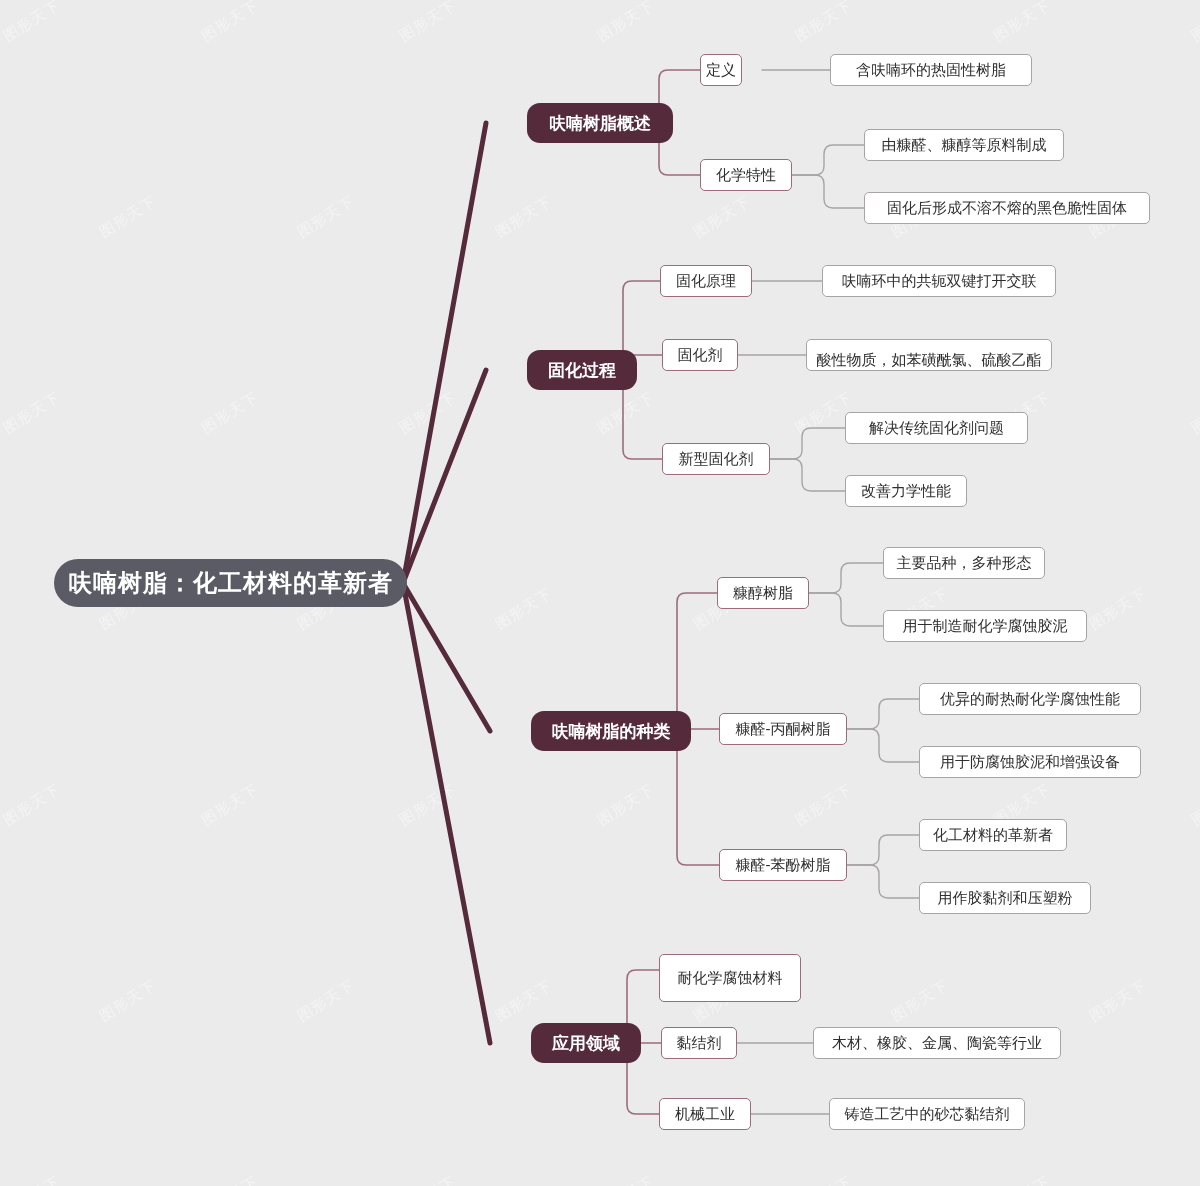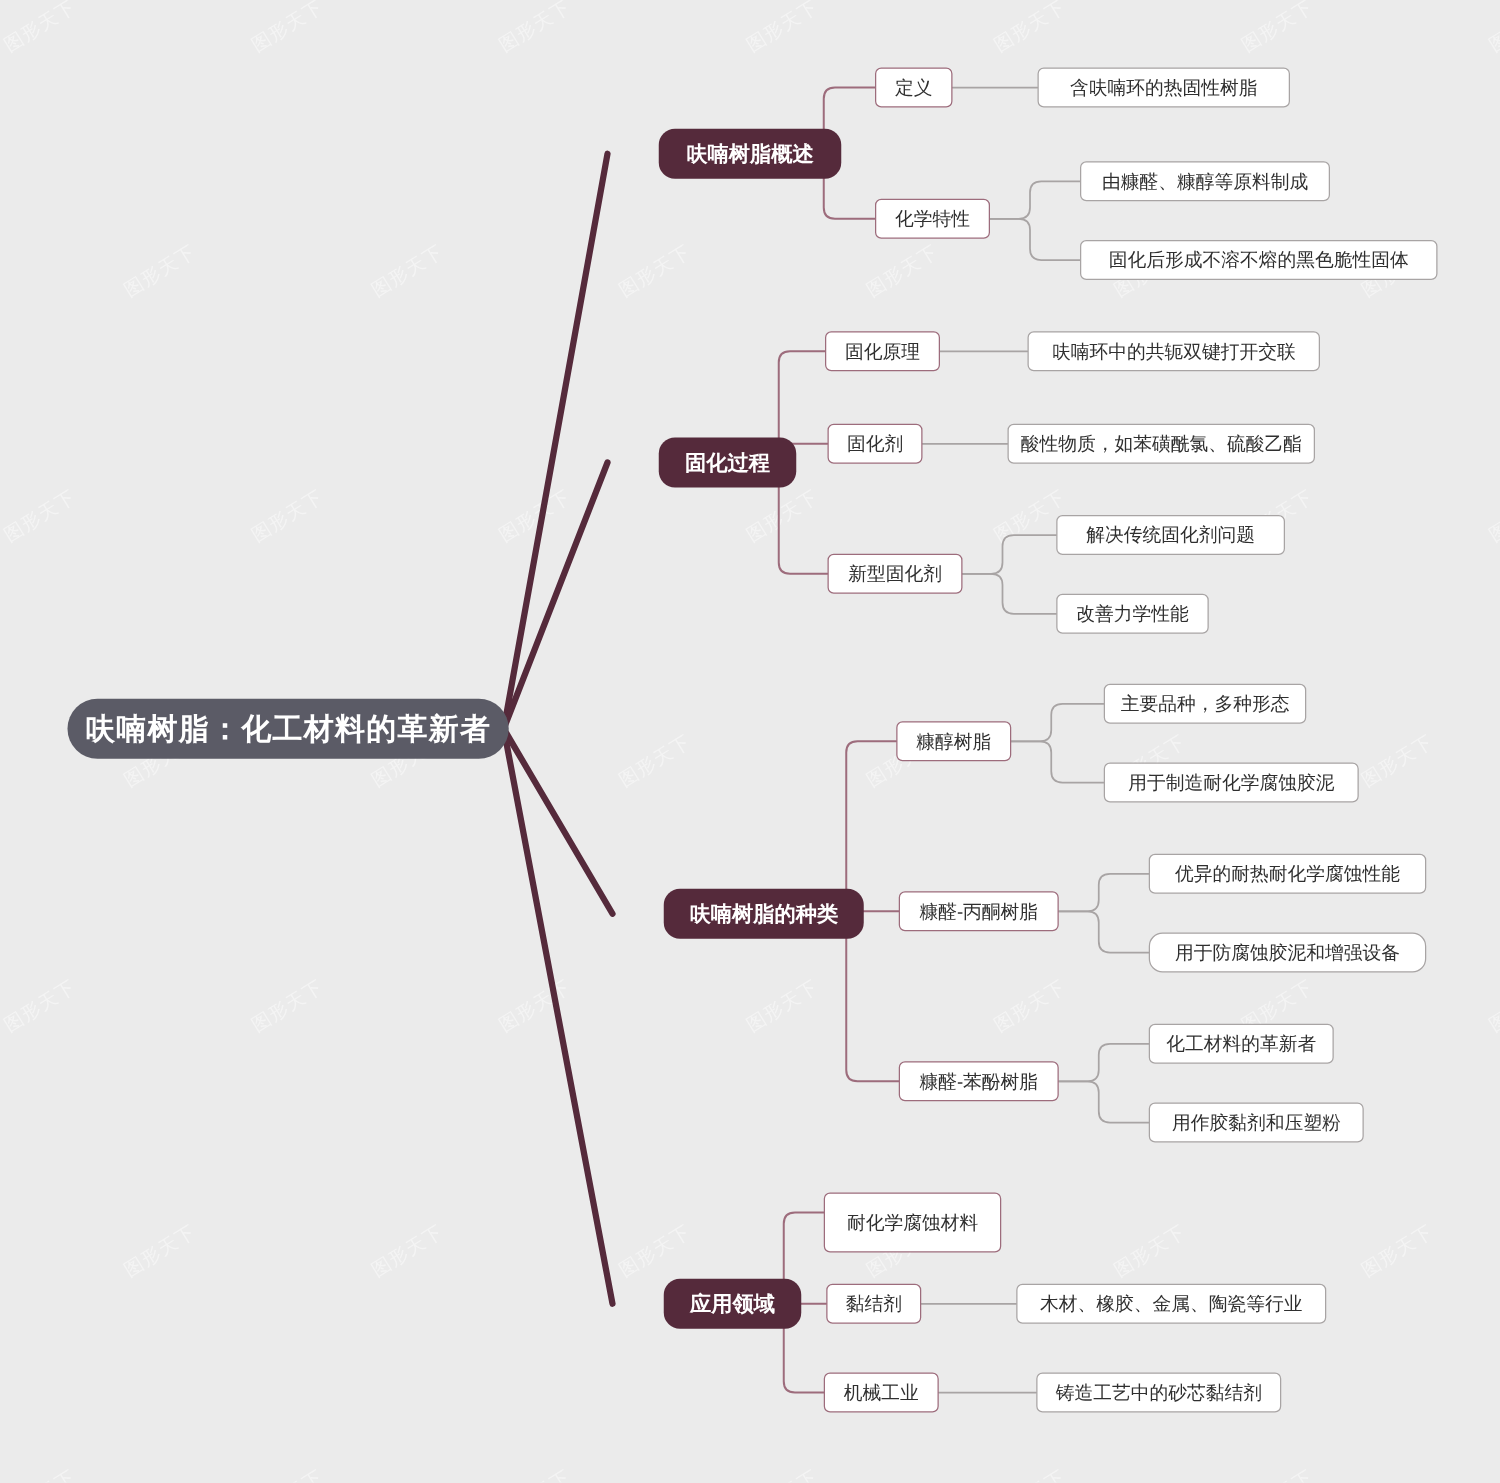--- a/index.html
+++ b/index.html
@@ -137,7 +137,7 @@
       <div class="node n-branch" style="left: 483px; top: 103px; width: 146px; height: 40px;">
         <span>呋喃树脂概述</span>
       </div>
-      <div class="node n-l2" style="left: 700px; top: 54px; width: 62px; height: 32px;">
+      <div class="node n-l2" style="left: 700px; top: 54px; width: 42px; height: 32px;">
         <span>定义</span>
       </div>
       <div class="node n-l3" style="left: 830px; top: 54px; width: 202px; height: 32px; text-align: right;">

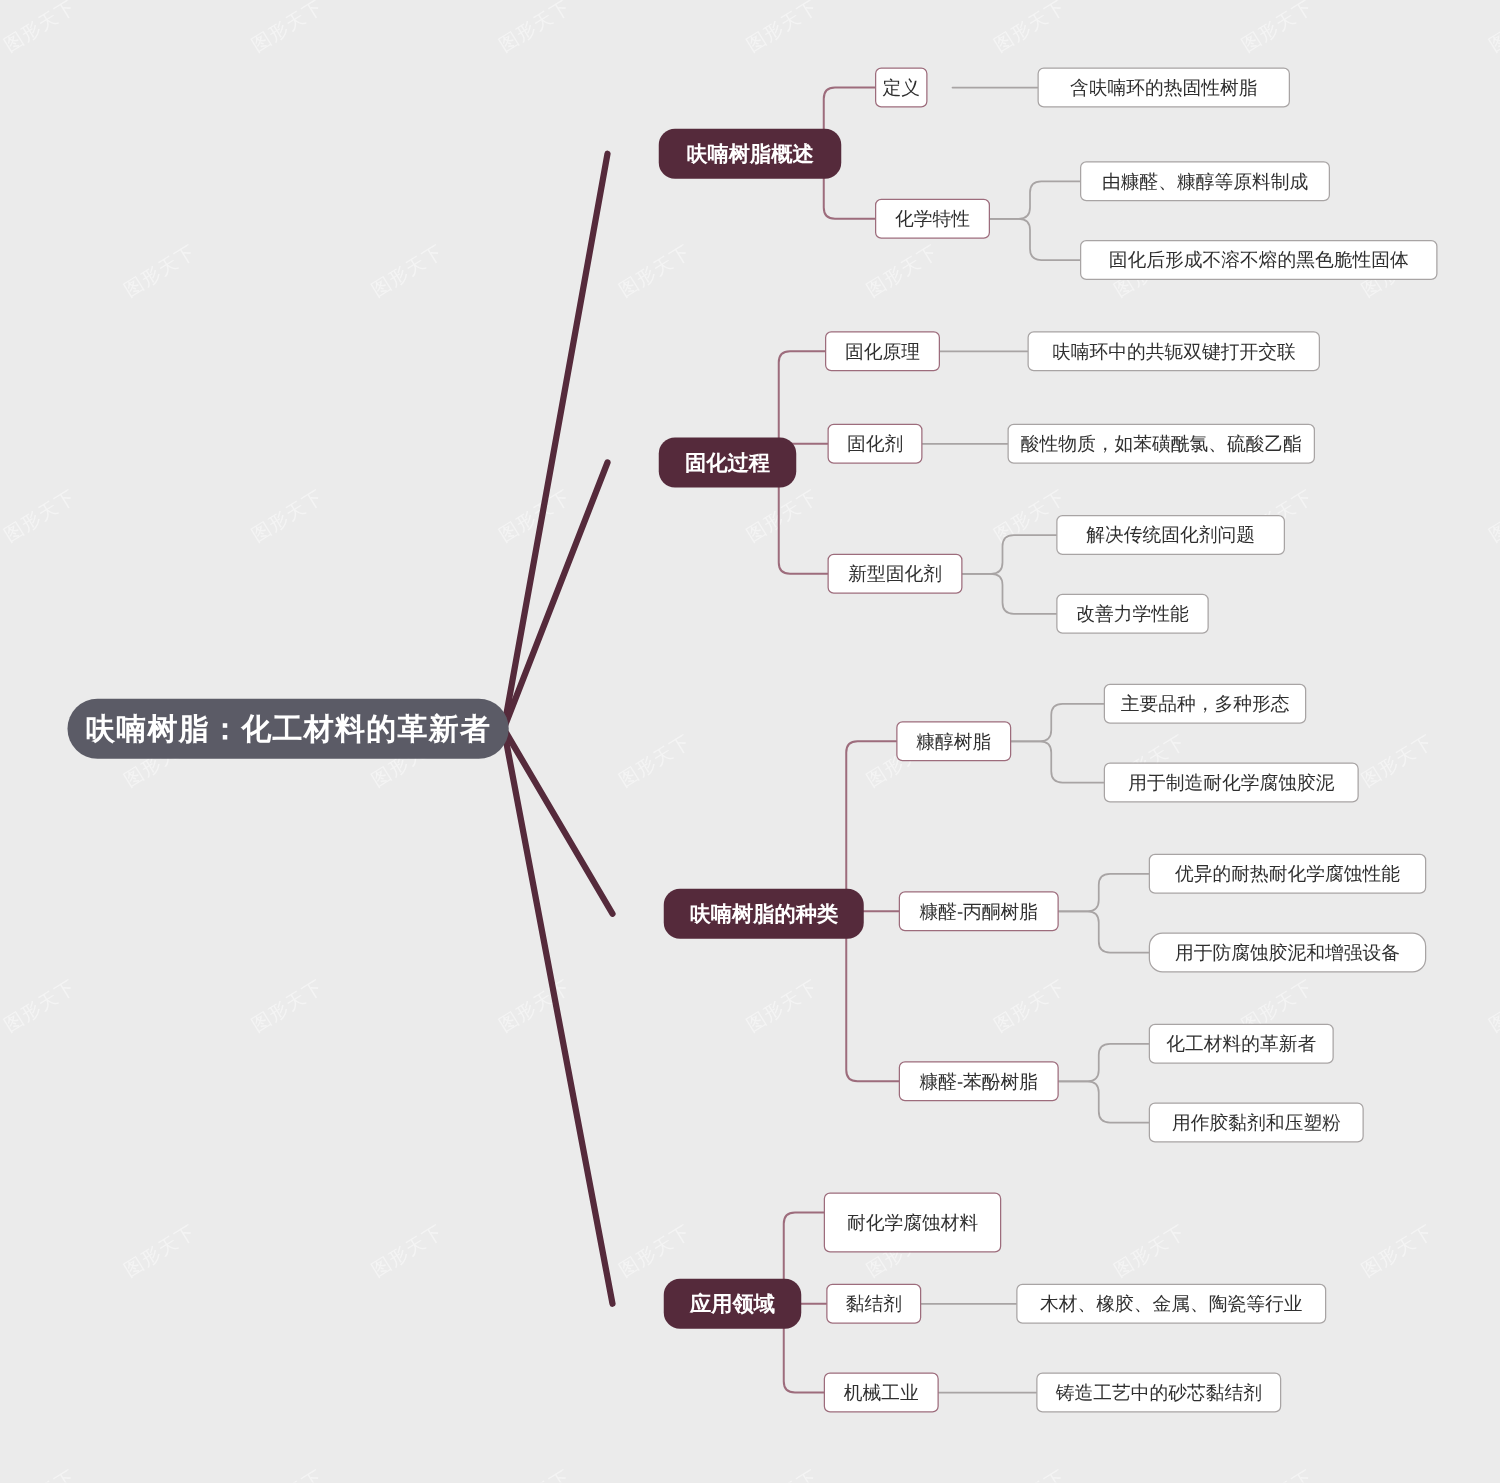--- a/index.html
+++ b/index.html
@@ -164,7 +164,7 @@
       <div class="node n-l2" style="left: 662px; top: 339px; width: 76px; height: 32px;">
         <span>固化剂</span>
       </div>
-      <div class="node n-l3" style="left: 806px; top: 339px; width: 246px; height: 32px;">
+      <div class="node n-l3" style="left: 806px; top: 339px; width: 246px; height: 32px; align-items: flex-end;">
         <span>酸性物质，如苯磺酰氯、硫酸乙酯</span>
       </div>
       <div class="node n-l2" style="left: 662px; top: 443px; width: 108px; height: 32px;">

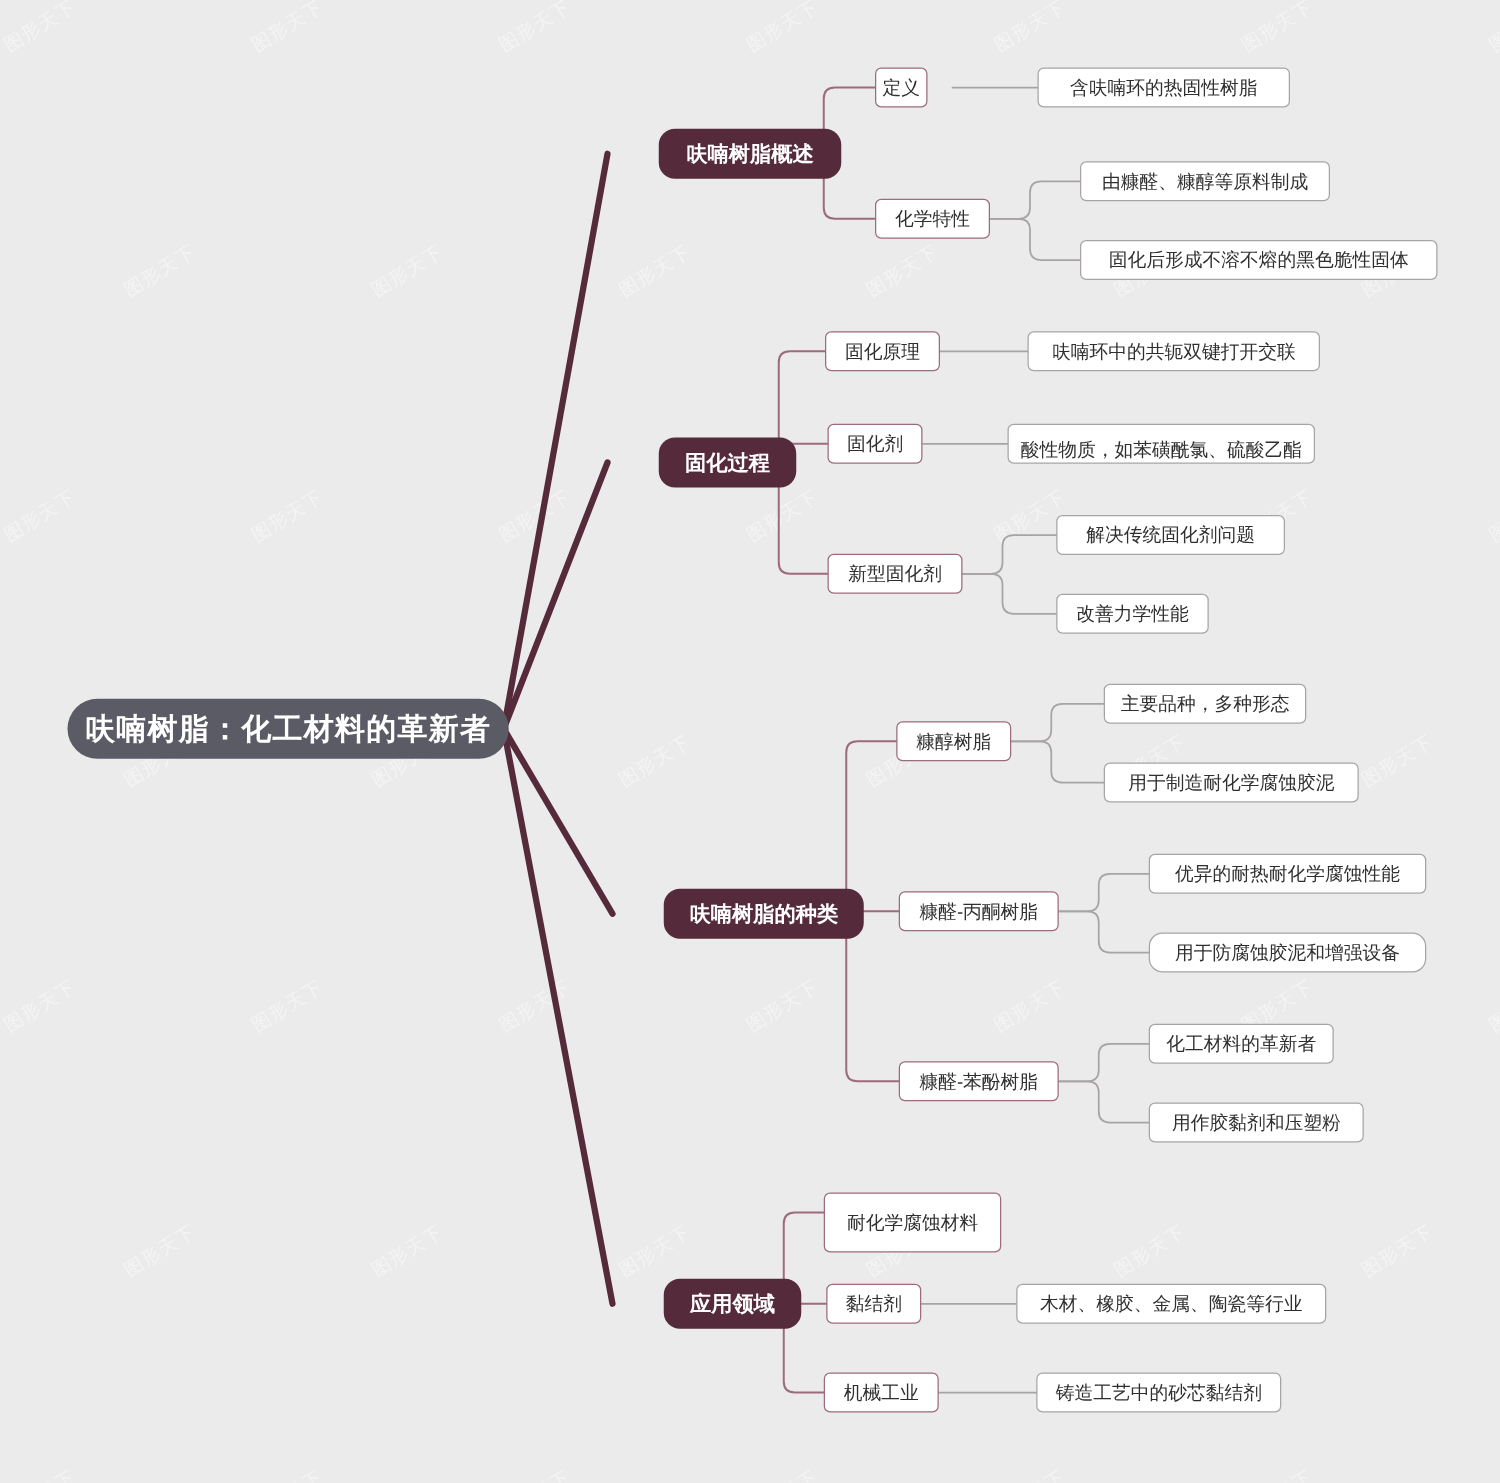--- a/index.html
+++ b/index.html
@@ -194,7 +194,7 @@
       <div class="node n-l3" style="left: 919px; top: 683px; width: 222px; height: 32px;">
         <span>优异的耐热耐化学腐蚀性能</span>
       </div>
-      <div class="node n-l3" style="left: 919px; top: 746px; width: 222px; height: 32px; border-radius: 11px;">
+      <div class="node n-l3" style="left: 919px; top: 746px; width: 222px; height: 32px;">
         <span>用于防腐蚀胶泥和增强设备</span>
       </div>
       <div class="node n-l2" style="left: 719px; top: 849px; width: 128px; height: 32px;">

